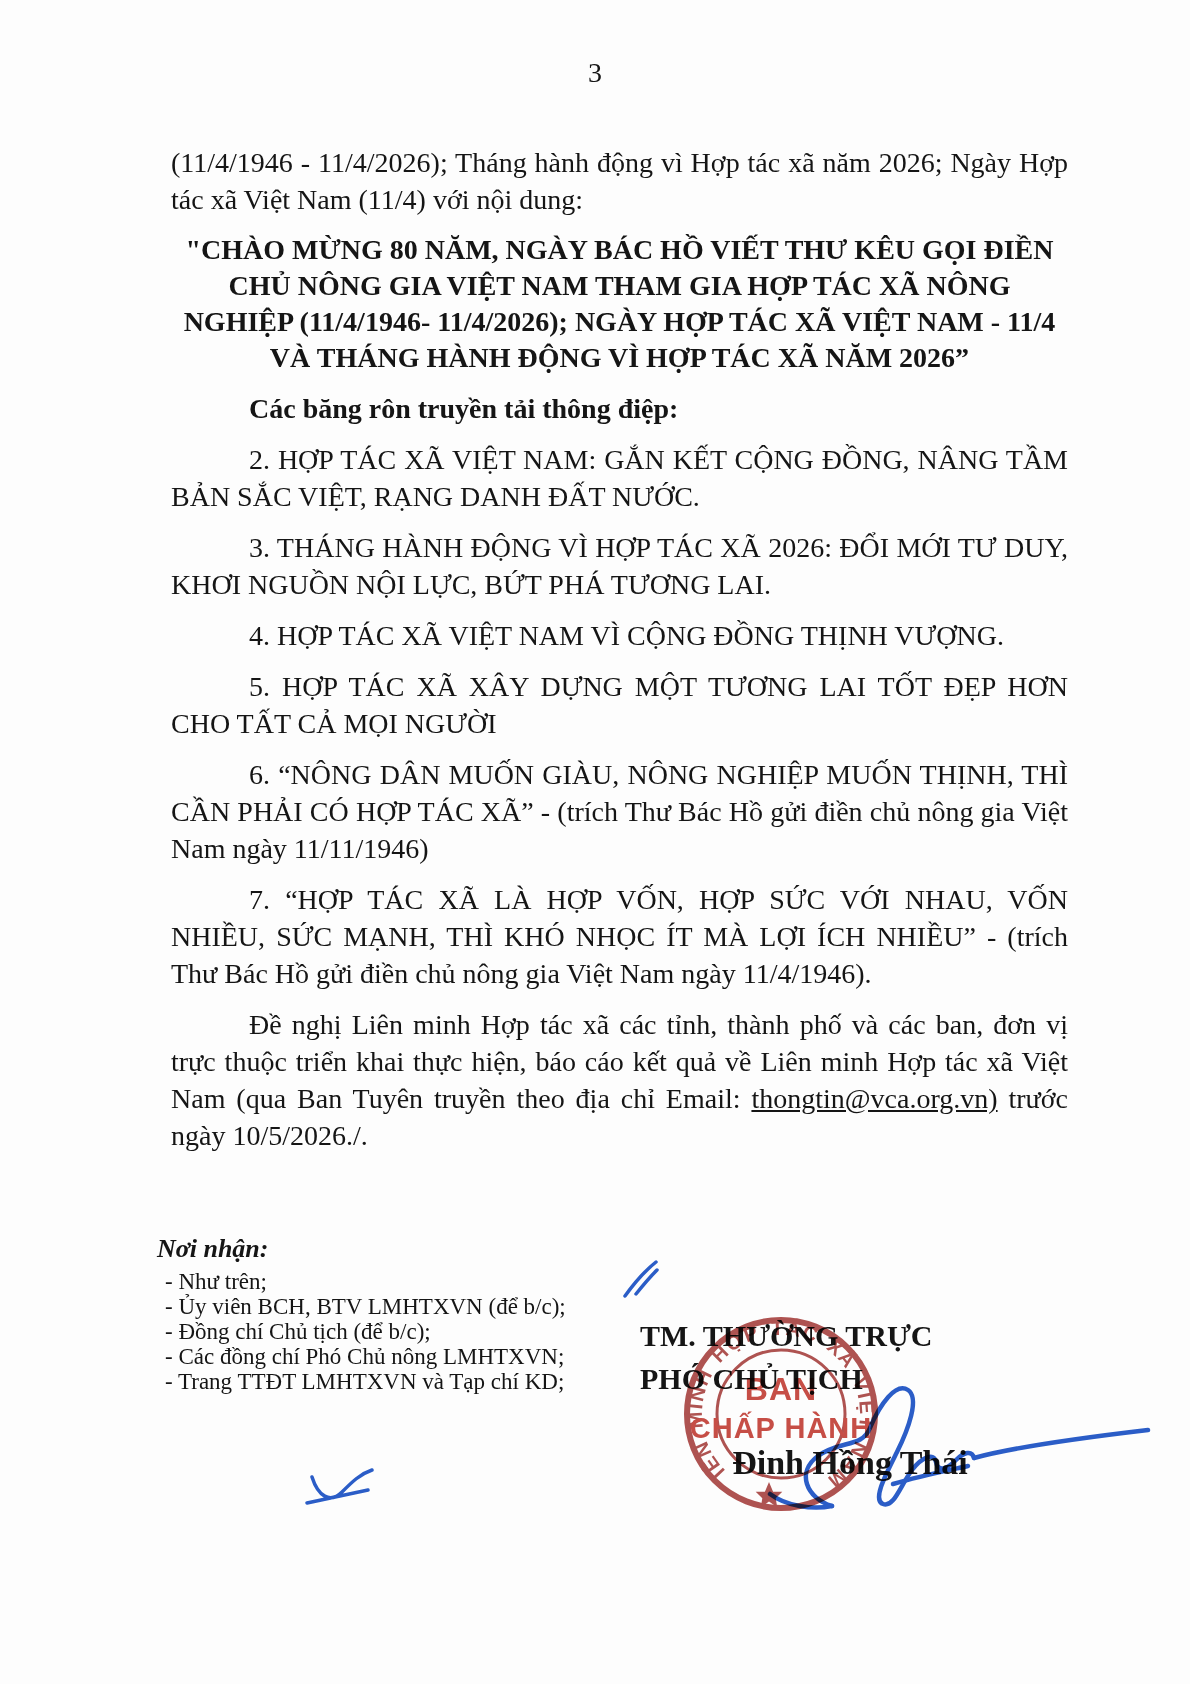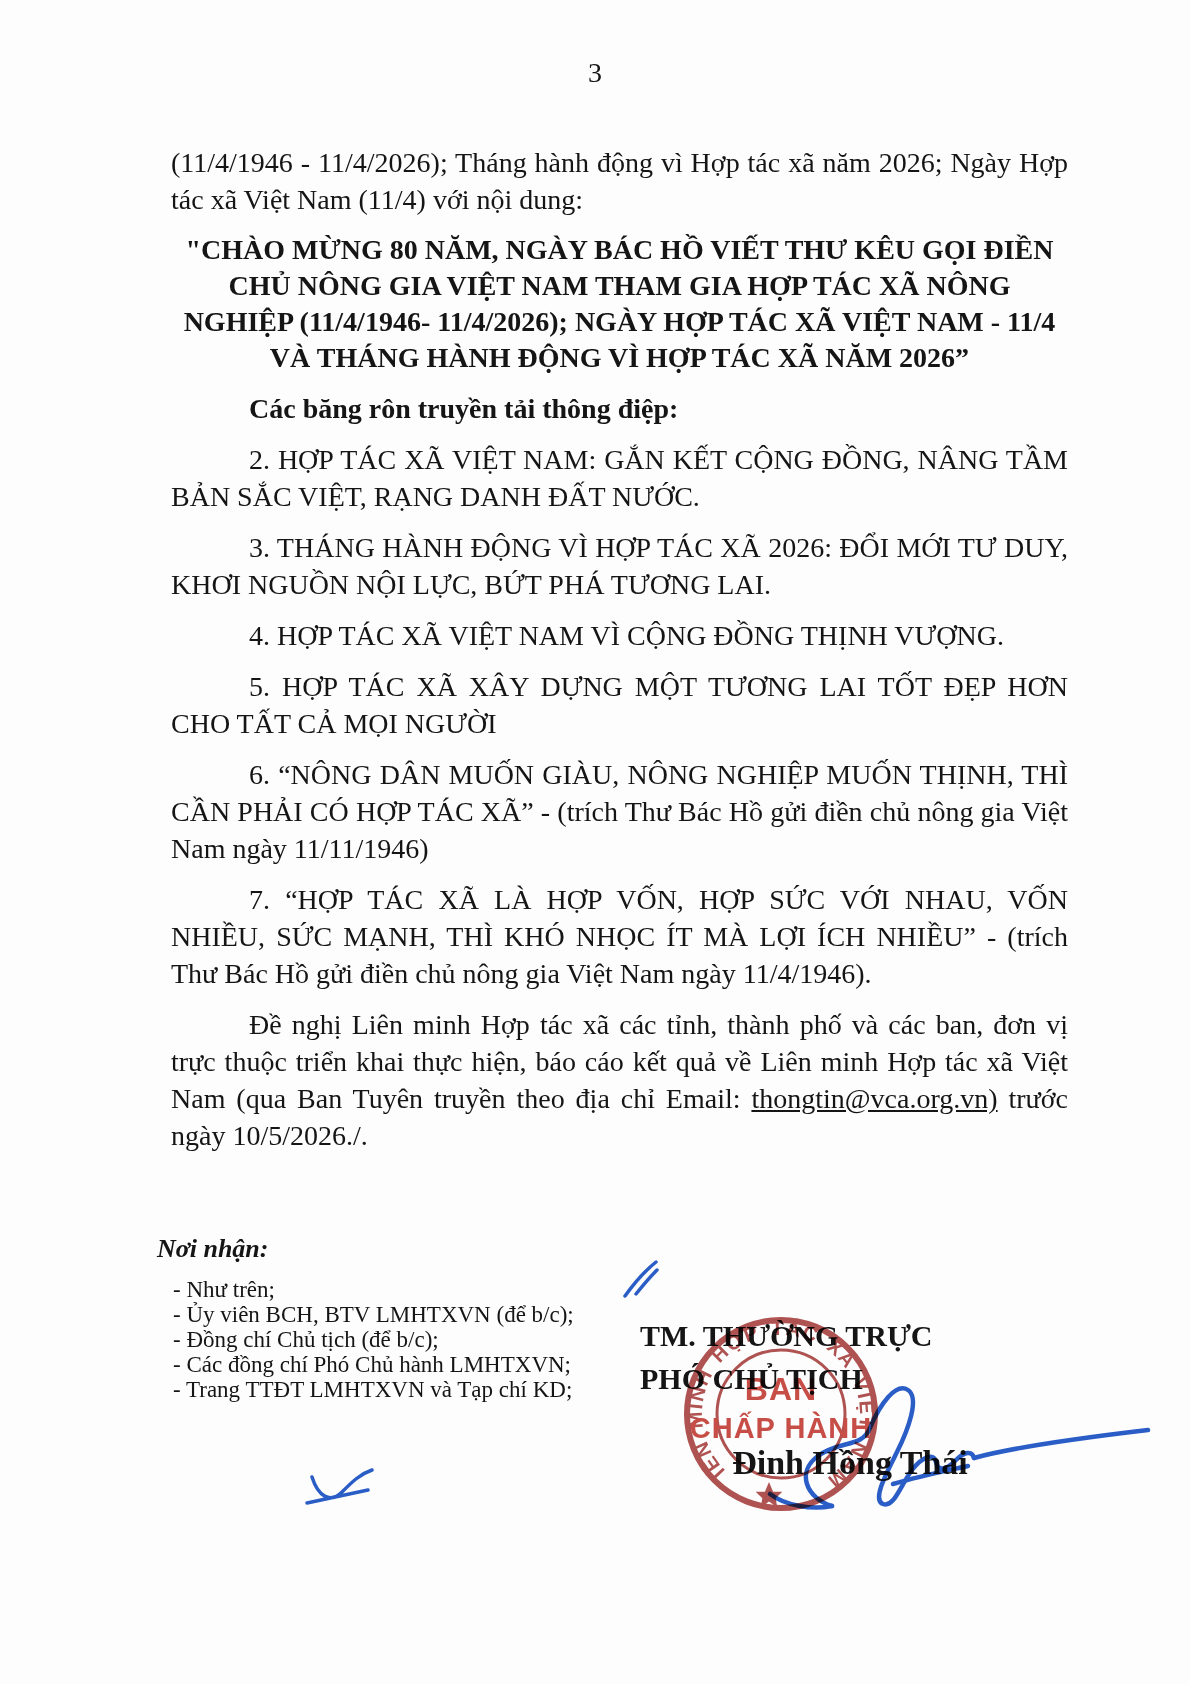--- a/index.html
+++ b/index.html
@@ -37,7 +37,7 @@
   .recipients-title{
     font-weight:700;font-style:italic;font-size:26px;margin:0 0 6px 0;
   }
-  .recipients ul{list-style:none;margin:16px;padding:0;}
+  .recipients ul{list-style:none;margin:8px;padding:0;}
   .sign-head{
     position:absolute;left:640px;top:1314px;width:420px;
     text-align:left;font-weight:700;font-size:30px;line-height:43px;

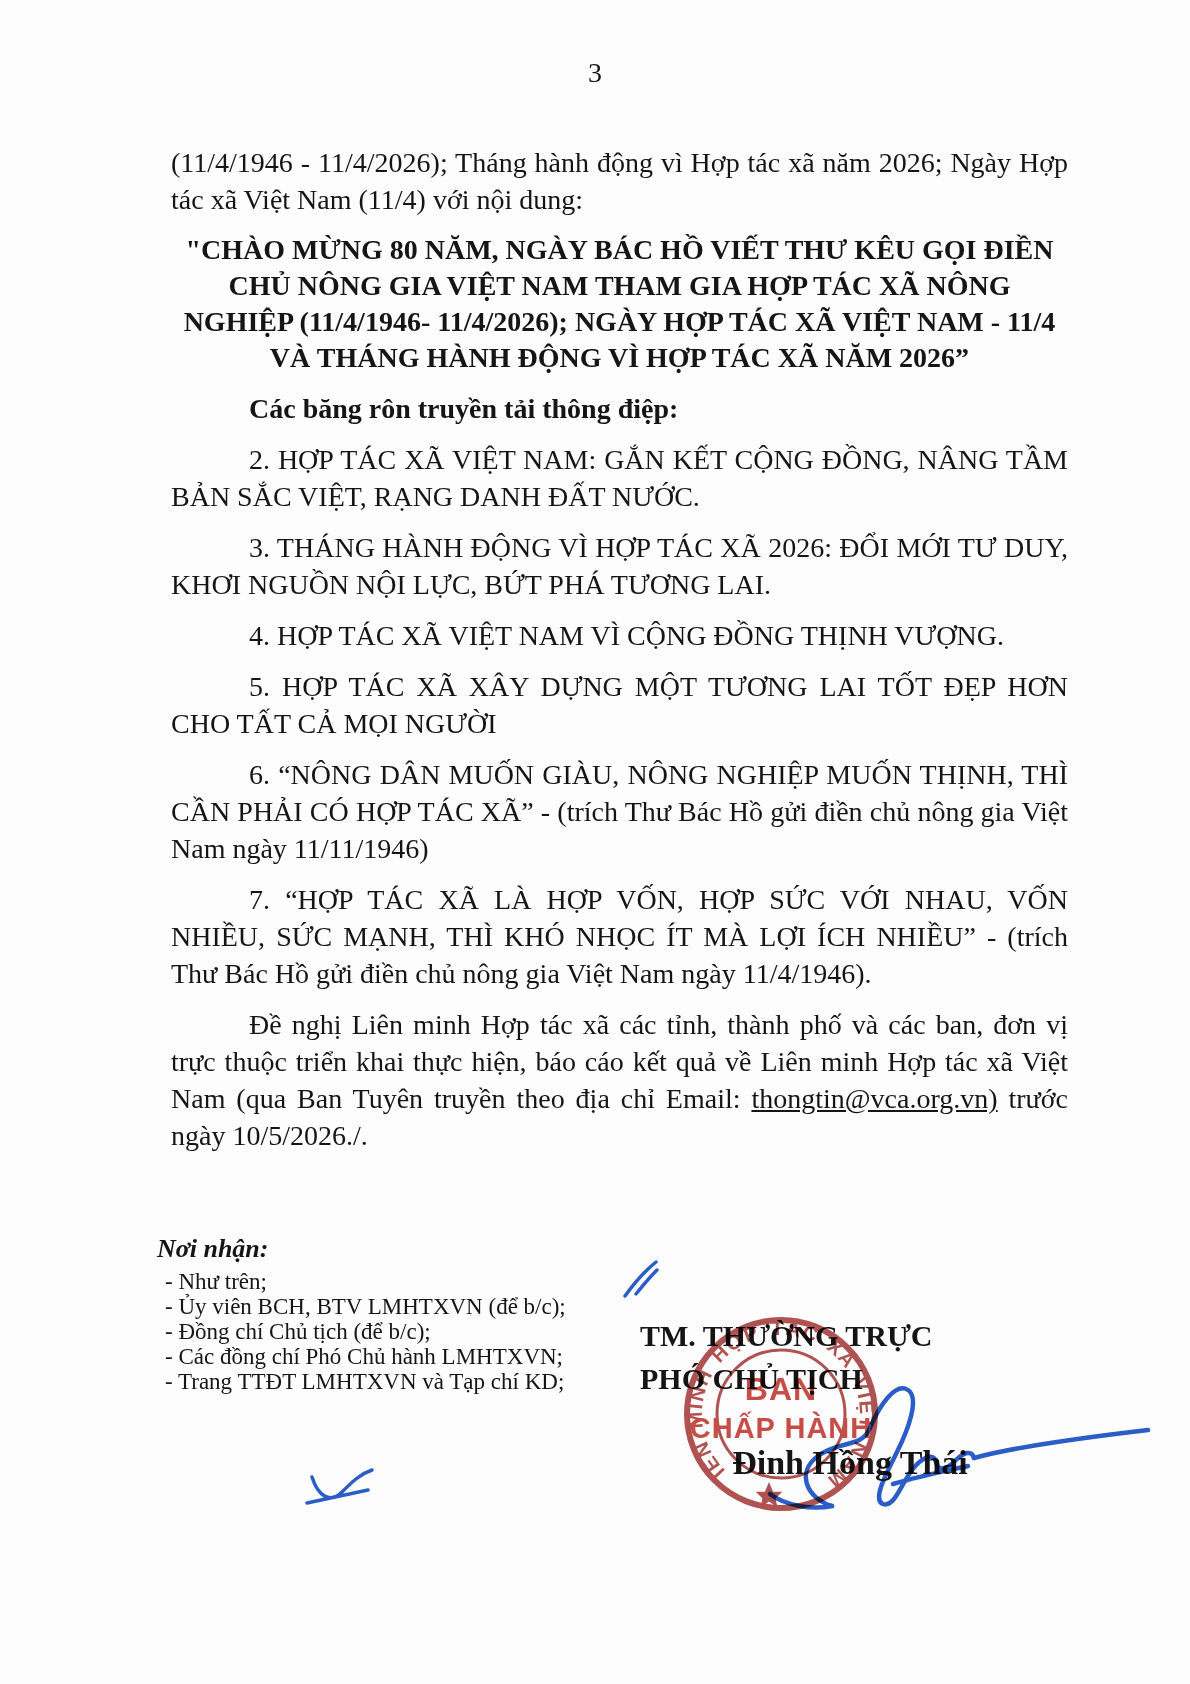--- a/index.html
+++ b/index.html
@@ -87,7 +87,7 @@
       <li>- Như trên;</li>
       <li>- Ủy viên BCH, BTV LMHTXVN (để b/c);</li>
       <li>- Đồng chí Chủ tịch (để b/c);</li>
-      <li>- Các đồng chí Phó Chủ hành LMHTXVN;</li>
+      <li>- Các đồng chí Phó Chủ nông LMHTXVN;</li>
       <li>- Trang TTĐT LMHTXVN và Tạp chí KD;</li>
     </ul>
   </div>

